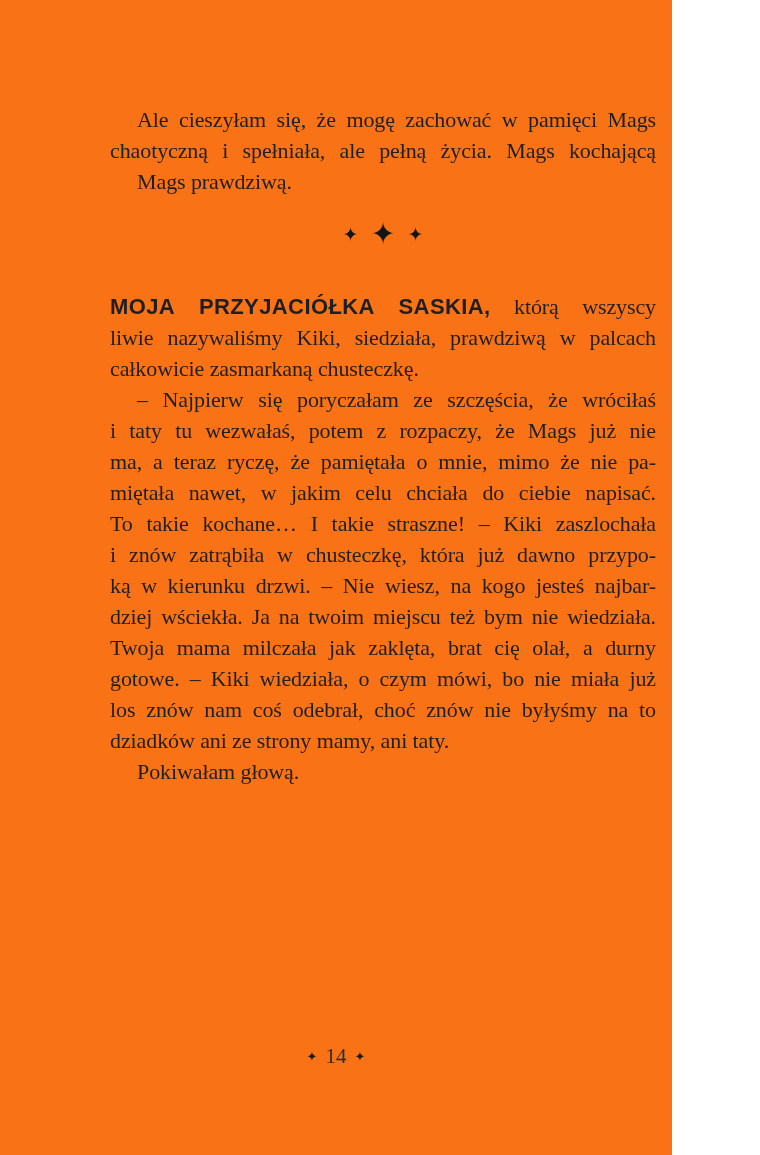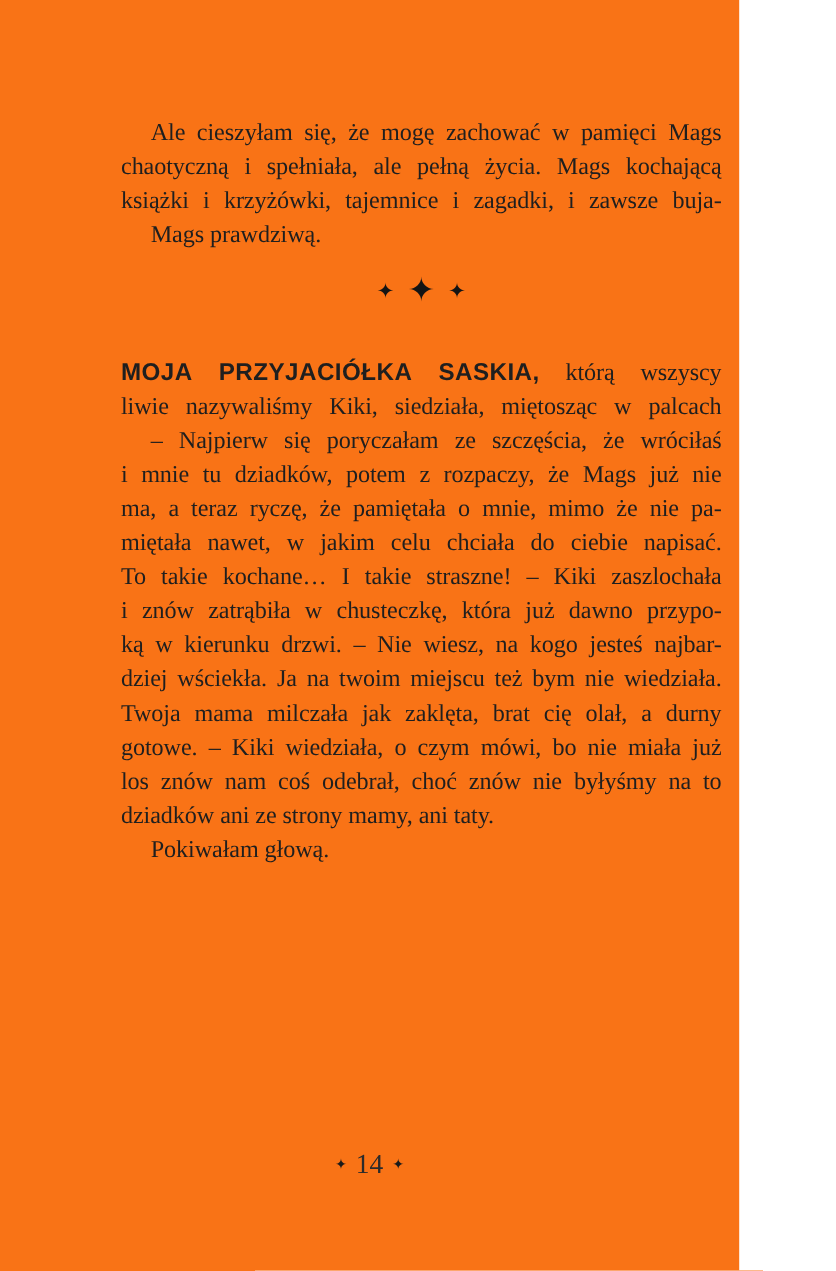--- a/index.html
+++ b/index.html
@@ -72,7 +72,6 @@
     <p class="para indent">
       <span class="line first">Ale cieszyłam się, że mogę zachować w pamięci Mags</span>
       <span class="line">chaotyczną i spełniała, ale pełną życia. Mags kochającą</span>
-      <span class="line">książki i krzyżówki, tajemnice i zagadki, i zawsze buja-</span>
     </p>
 
     <p class="para indent">

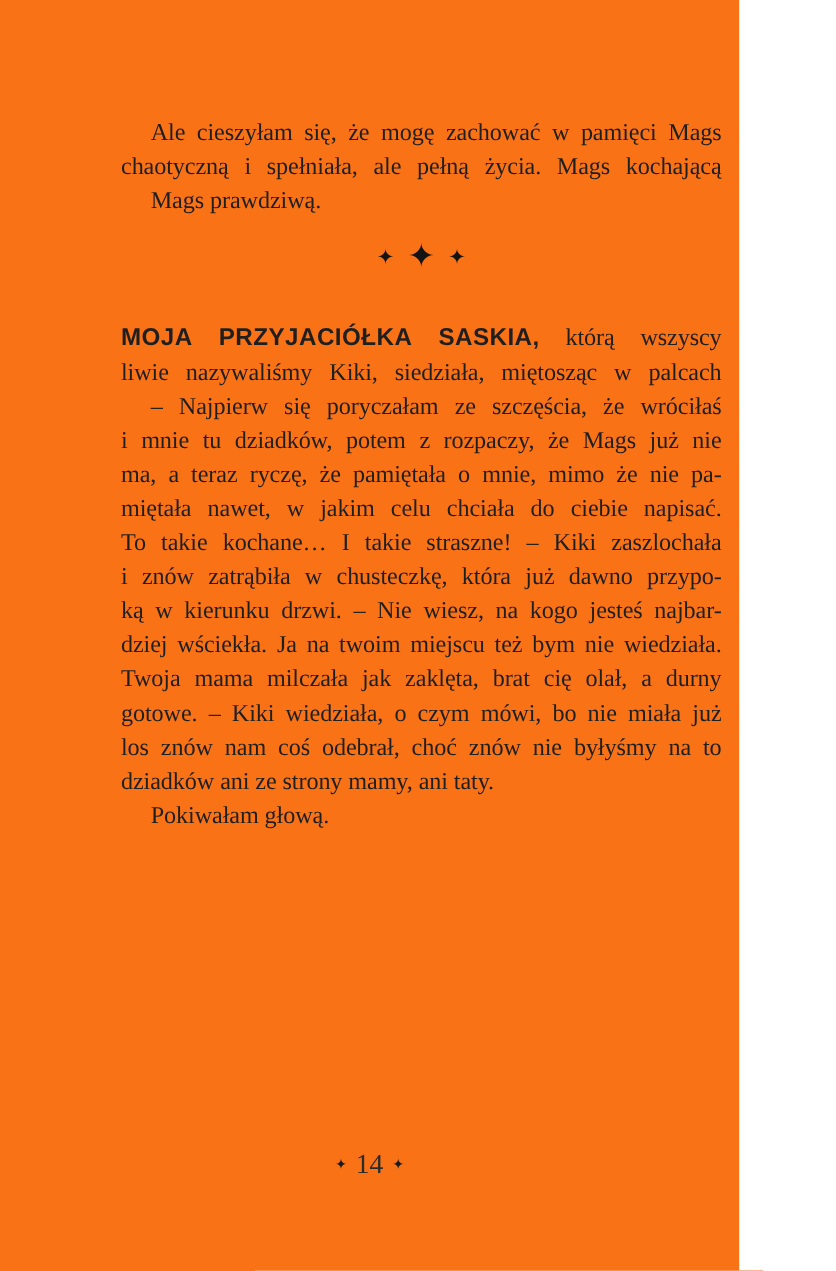--- a/index.html
+++ b/index.html
@@ -86,7 +86,7 @@
 
     <p class="para">
       <span class="line first"><b class="lead">MOJA PRZYJACIÓŁKA SASKIA,</b><span> którą wszyscy pieszczot-</span></span>
-      <span class="line">liwie nazywaliśmy Kiki, siedziała, miętosząc w palcach</span>
+      <span class="line">liwie nazywaliśmy Kiki, siedziała, prawdziwą w palcach</span>
     </p>
 
     <p class="para indent">

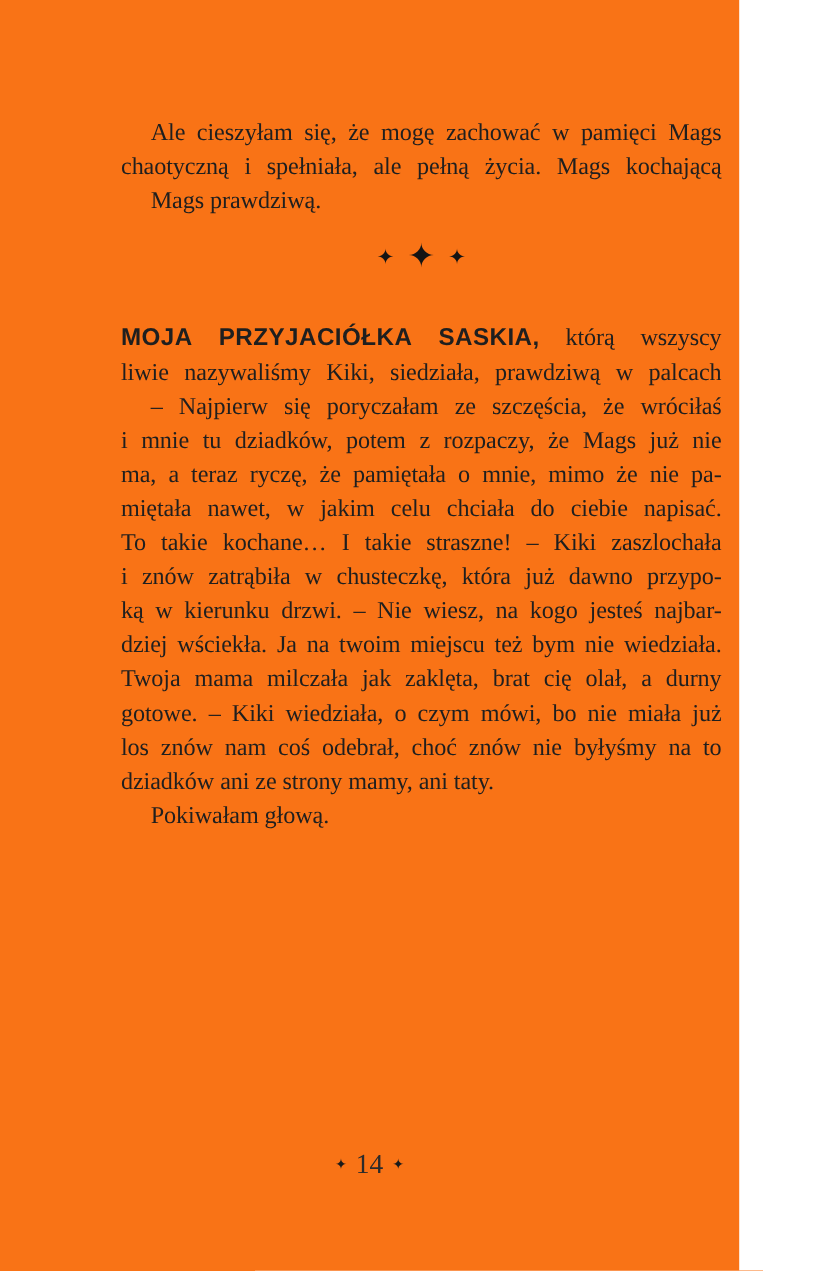--- a/index.html
+++ b/index.html
@@ -87,6 +87,7 @@
     <p class="para">
       <span class="line first"><b class="lead">MOJA PRZYJACIÓŁKA SASKIA,</b><span> którą wszyscy pieszczot-</span></span>
       <span class="line">liwie nazywaliśmy Kiki, siedziała, prawdziwą w palcach</span>
+      <span class="line last">całkowicie zasmarkaną chusteczkę.</span>
     </p>
 
     <p class="para indent">

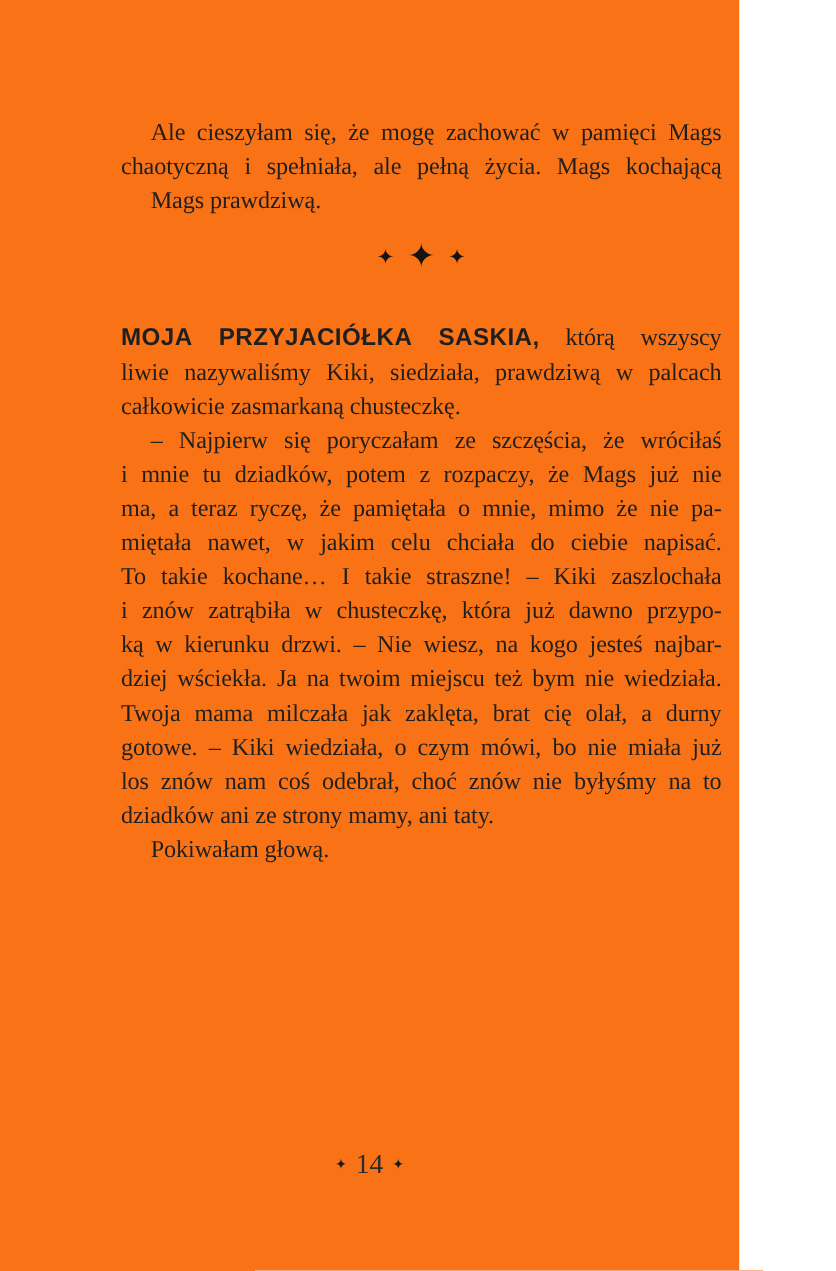--- a/index.html
+++ b/index.html
@@ -92,7 +92,7 @@
 
     <p class="para indent">
       <span class="line first">– Najpierw się poryczałam ze szczęścia, że wróciłaś</span>
-      <span class="line">i mnie tu dziadków, potem z rozpaczy, że Mags już nie</span>
+      <span class="line">i taty tu wezwałaś, potem z rozpaczy, że Mags już nie</span>
       <span class="line">ma, a teraz ryczę, że pamiętała o mnie, mimo że nie pa-</span>
       <span class="line">miętała nawet, w jakim celu chciała do ciebie napisać.</span>
       <span class="line">To takie kochane… I takie straszne! – Kiki zaszlochała</span>

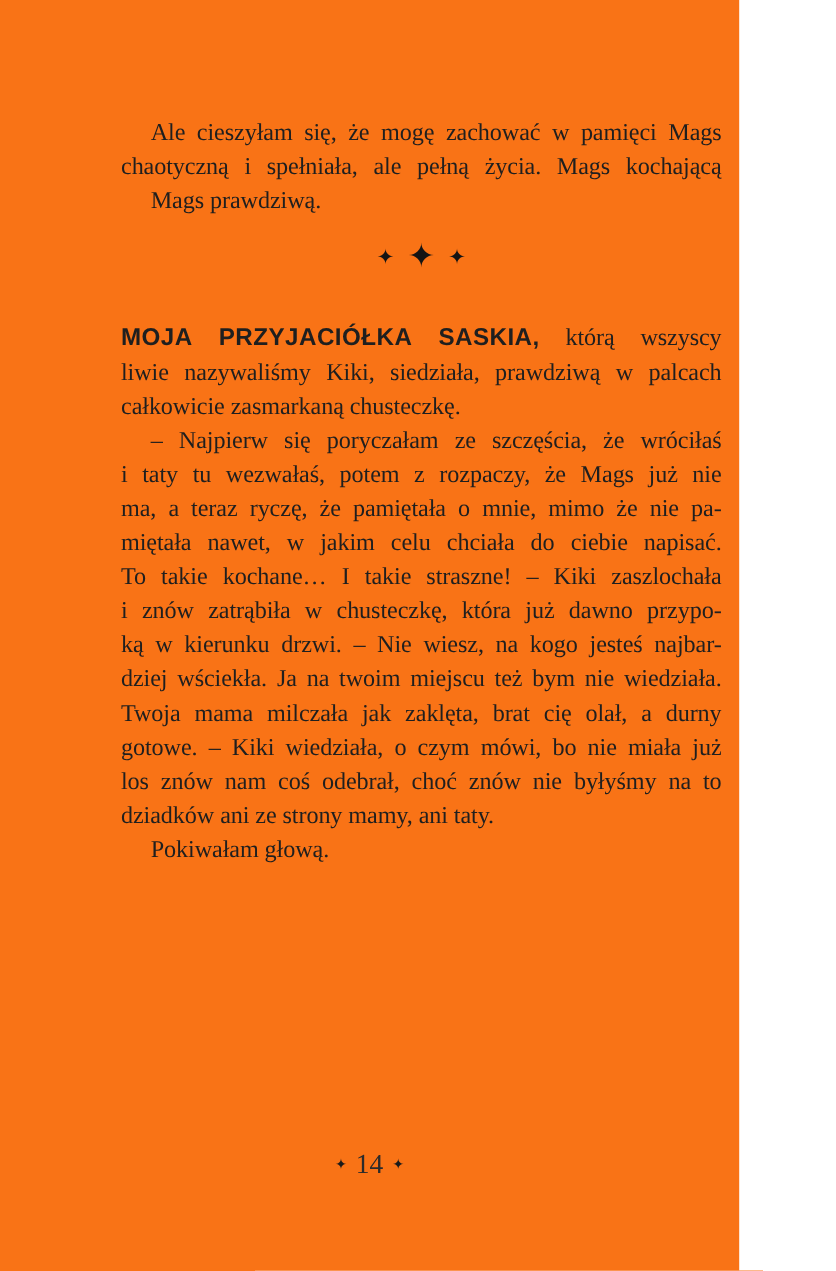--- a/index.html
+++ b/index.html
@@ -61,7 +61,7 @@
     color:#2b2b2b;
   }
   .footer .star { font-size:13px; line-height:1; color:#1a1a1a; }
-  .footer .num { font-size:25px; line-height:1; }
+  .footer .num { font-size:21px; line-height:1; }
 </style>
 </head>
 <body>

